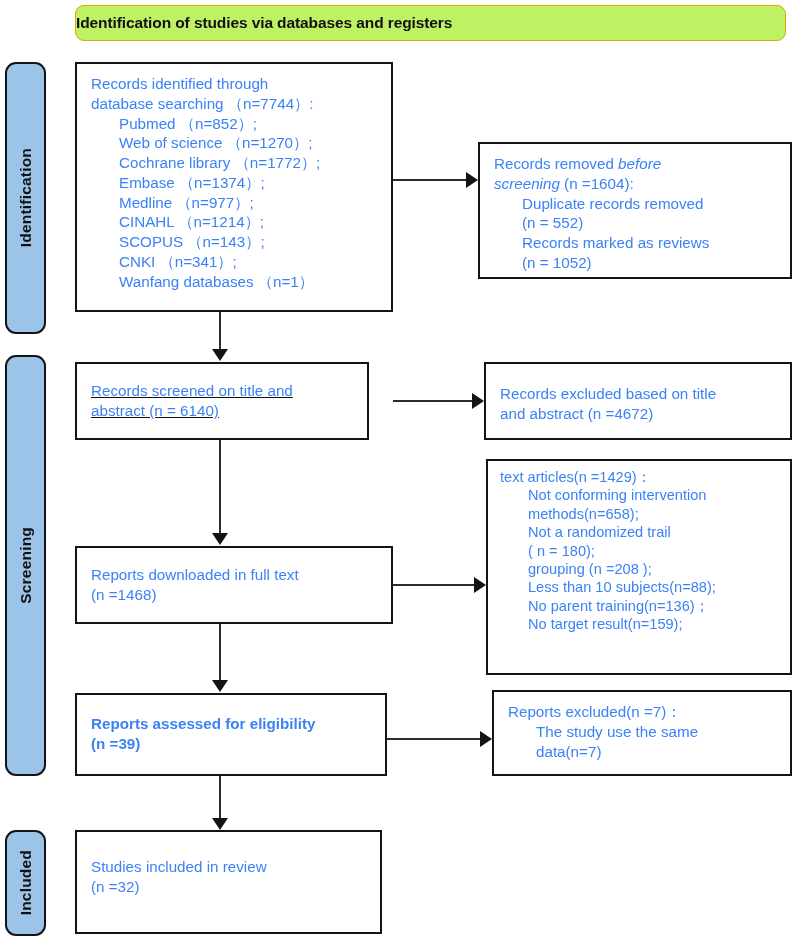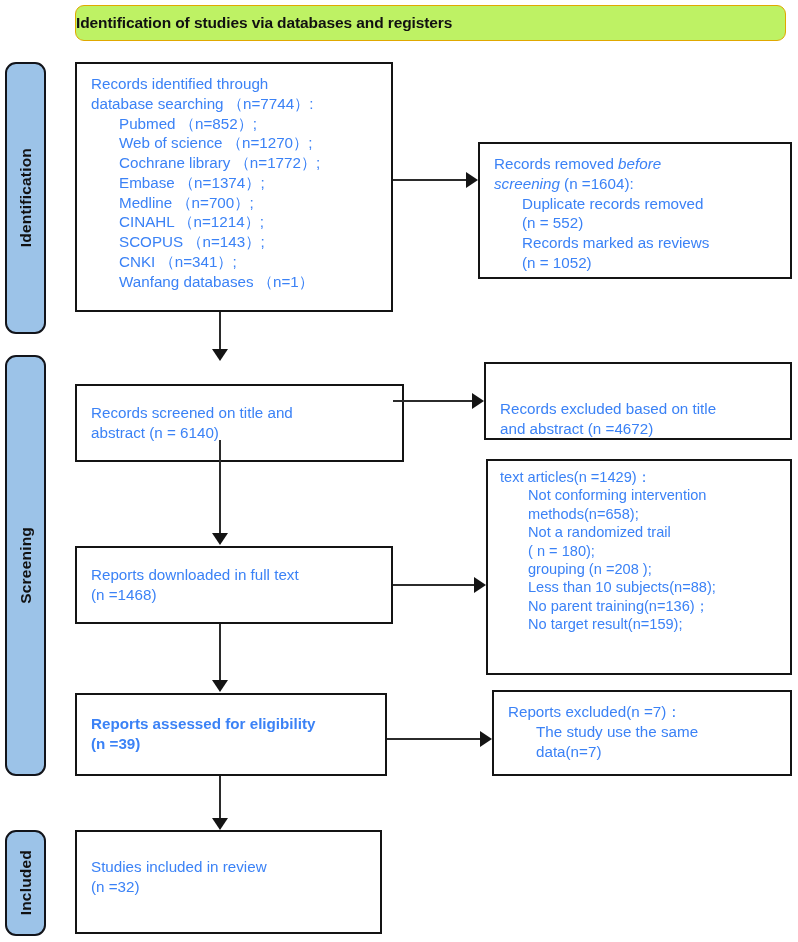--- a/index.html
+++ b/index.html
@@ -139,7 +139,7 @@
       <span class="line ind">Web of science （n=1270）;</span>
       <span class="line ind">Cochrane library （n=1772）;</span>
       <span class="line ind">Embase （n=1374）;</span>
-      <span class="line ind">Medline （n=700）;</span>
+      <span class="line ind">Medline （n=977）;</span>
       <span class="line ind">CINAHL （n=1214）;</span>
       <span class="line ind">SCOPUS （n=143）;</span>
       <span class="line ind">CNKI （n=341）;</span>

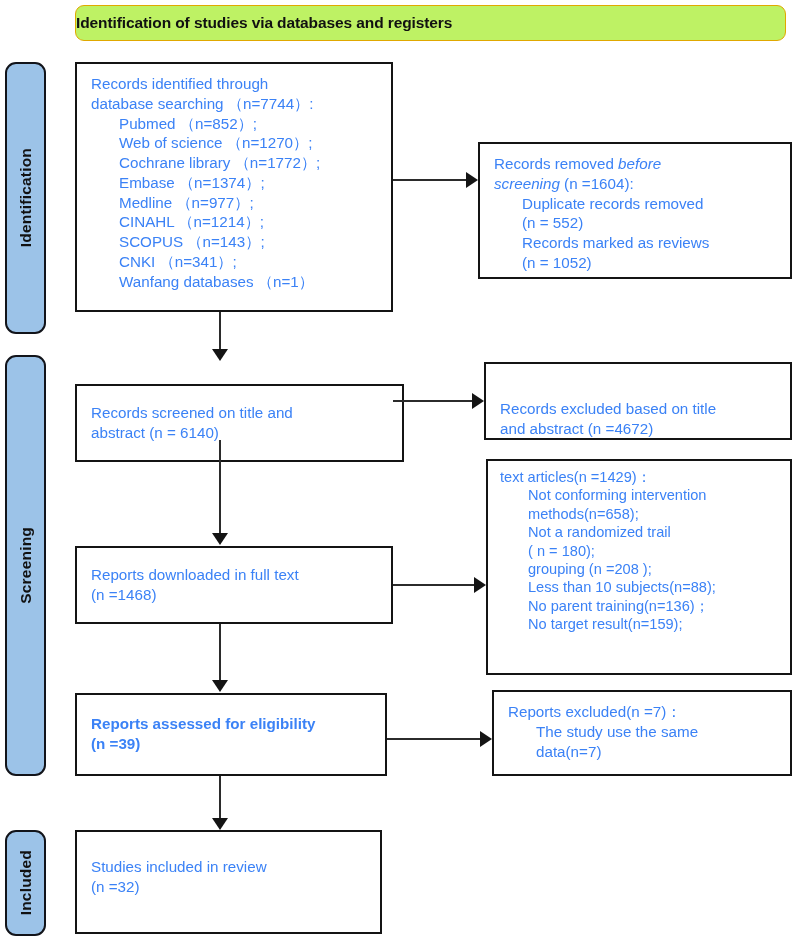--- a/index.html
+++ b/index.html
@@ -158,7 +158,7 @@
     </div>
   </div>
 
-  <div class="box" style="left:75px; top:384px; width:329px; height:78px;">
+  <div class="box" style="left:75px; top:362px; width:294px; height:78px;text-decoration:underline;">
     <div class="box-inner" style="padding-top:17px;">
       <span class="line">Records screened on title and</span>
       <span class="line">abstract (n = 6140)</span>

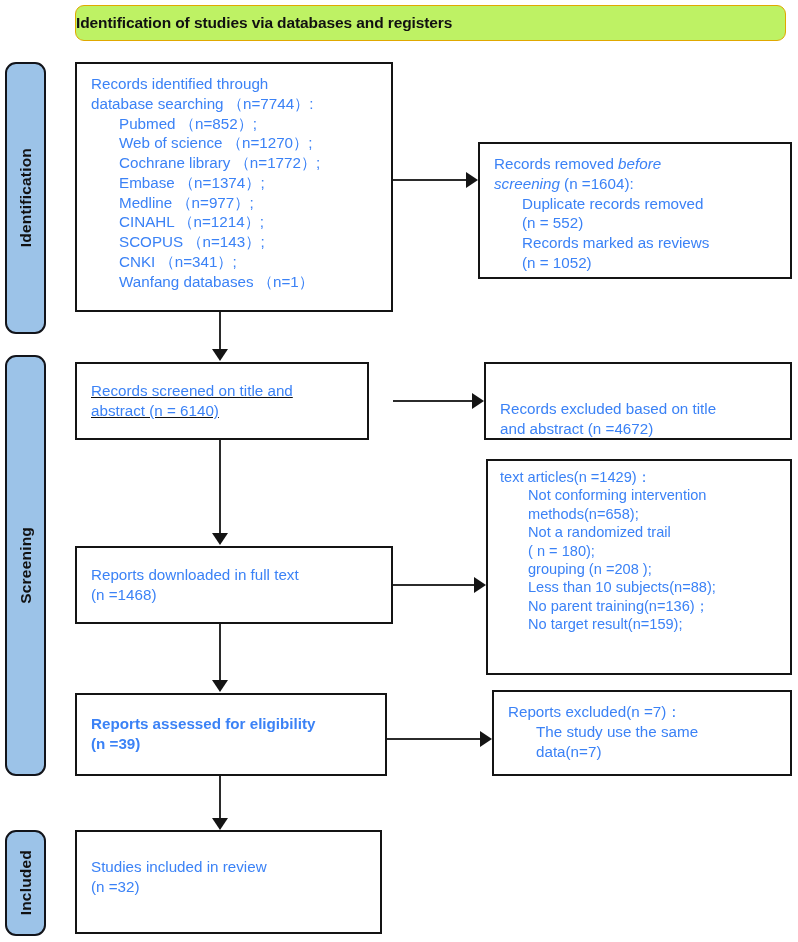--- a/index.html
+++ b/index.html
@@ -166,7 +166,7 @@
   </div>
 
   <div class="box" style="left:484px; top:362px; width:308px; height:78px;">
-    <div class="box-inner" style="padding-top:35px;">
+    <div class="box-inner" style="padding-top:20px;">
       <span class="line">Records excluded based on title</span>
       <span class="line">and abstract (n =4672)</span>
     </div>

